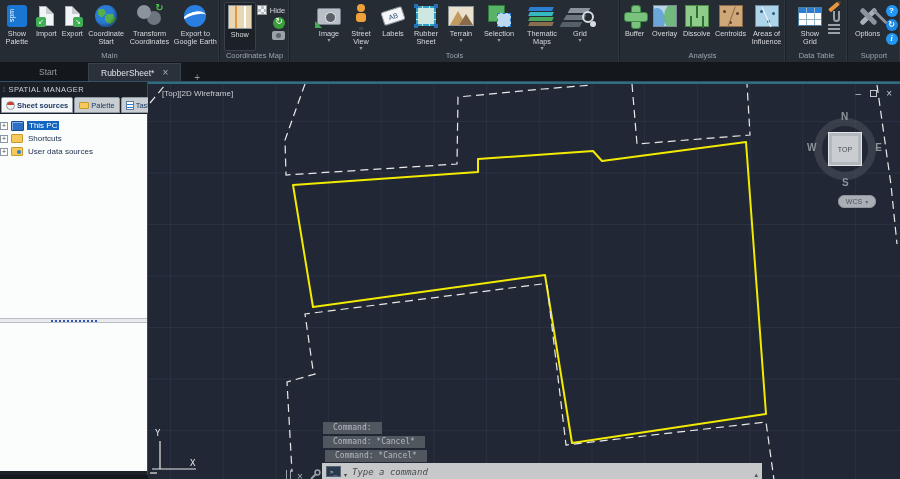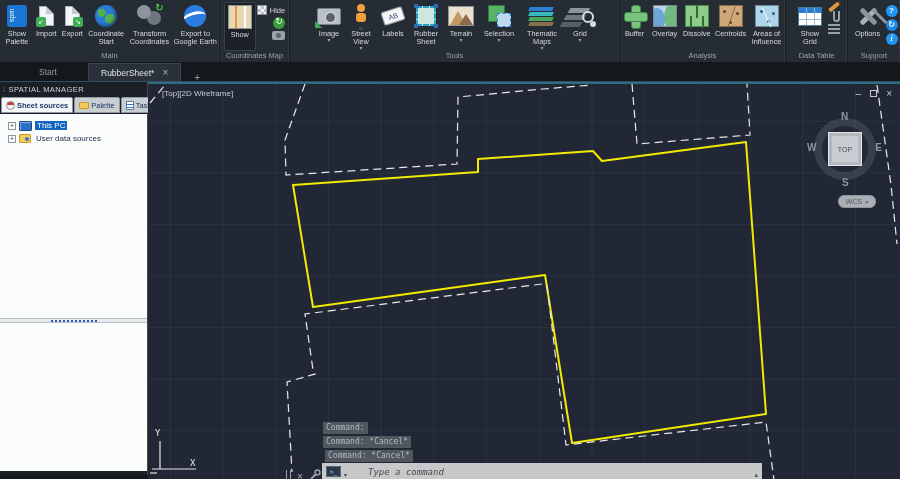--- a/index.html
+++ b/index.html
@@ -115,7 +115,7 @@
   .pi-folder{display:inline-block;width:10px;height:7px;background:#f5c95c;border:1px solid #c89a2a;border-radius:1px;}
   .pi-tasks{display:inline-block;width:8px;height:9px;background:linear-gradient(#fff 0 2px,#2d7dd2 2px 3px,#fff 3px 5px,#2d7dd2 5px 6px,#fff 6px);border:1px solid #5c7ca0;}
   .tree{position:absolute;left:0;top:32px;width:147px;height:286px;background:#fbfdfc;padding-top:5px;}
-  .trow{display:flex;align-items:center;height:13px;padding-left:8px;gap:3px;font-size:8px;color:#1c2c4c;}
+  .trow{display:flex;align-items:center;height:13px;gap:3px;font-size:8px;color:#1c2c4c;}
   .t-plus{width:8px;height:8px;border:1px solid #8b98a4;background:#fff;font-size:7px;line-height:6px;text-align:center;color:#444;}
   .t-plus::after{content:"+";}
   .tc-pc{width:13px;height:10px;background:#2d6fc2;border:1px solid #1a4a8a;border-radius:1px;box-shadow:inset 1px 1px 0 #7db0e8;}

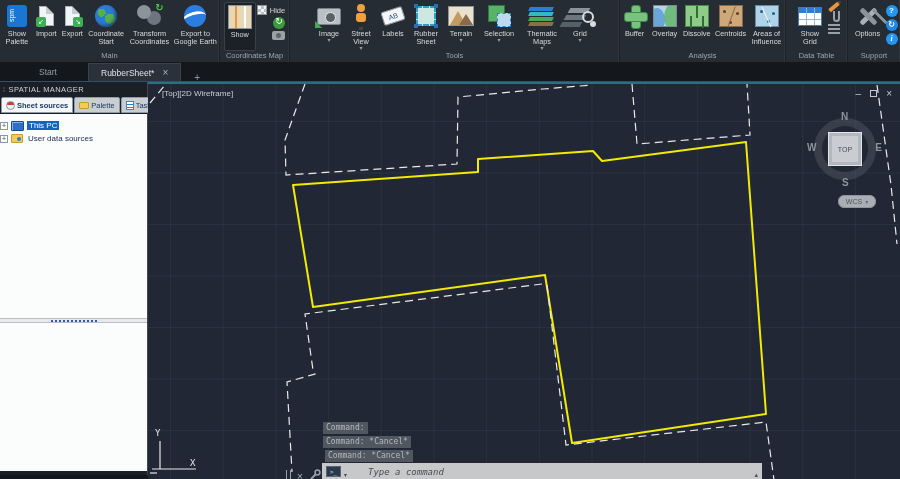--- a/index.html
+++ b/index.html
@@ -399,6 +399,11 @@
       </div>
       <div class="trow">
         <span class="t-plus"></span>
+        <span class="tc-folder"></span>
+        <span class="tlabel">Shortcuts</span>
+      </div>
+      <div class="trow">
+        <span class="t-plus"></span>
         <span class="tc-folder usr"></span>
         <span class="tlabel">User data sources</span>
       </div>

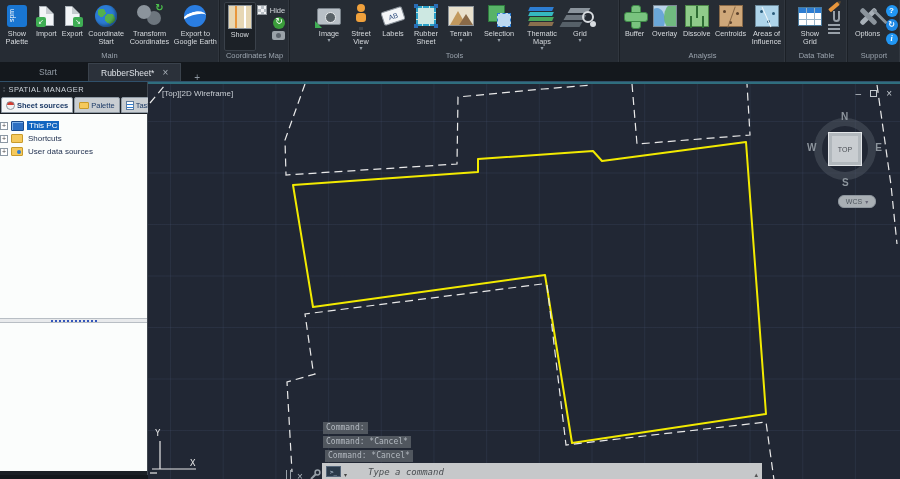--- a/index.html
+++ b/index.html
@@ -150,7 +150,7 @@
   .ucs text{fill:#e8e8e8;font-size:9px;font-family:"DejaVu Sans Mono",monospace;}
 
   
-  .histline{position:absolute;left:175px;height:12px;background:rgba(92,97,105,.82);color:#b2b8bf;font-family:"DejaVu Sans Mono",monospace;font-size:8px;line-height:12px;padding:0 3px;}
+  .histline{position:absolute;left:175px;height:12px;background:rgba(92,97,105,.82);color:#b2b8bf;font-family:"DejaVu Sans Mono",monospace;font-size:8px;line-height:12px;padding:0 10px;}
   .cmd-tools{position:absolute;left:138px;top:382px;display:flex;align-items:center;gap:6px;color:#98a0a8;}
   .grip{width:5px;height:10px;border-left:1px solid #98a0a8;border-right:1px solid #98a0a8;}
   .cmd-x::after{content:"×";font-size:10px;color:#aab2ba;}

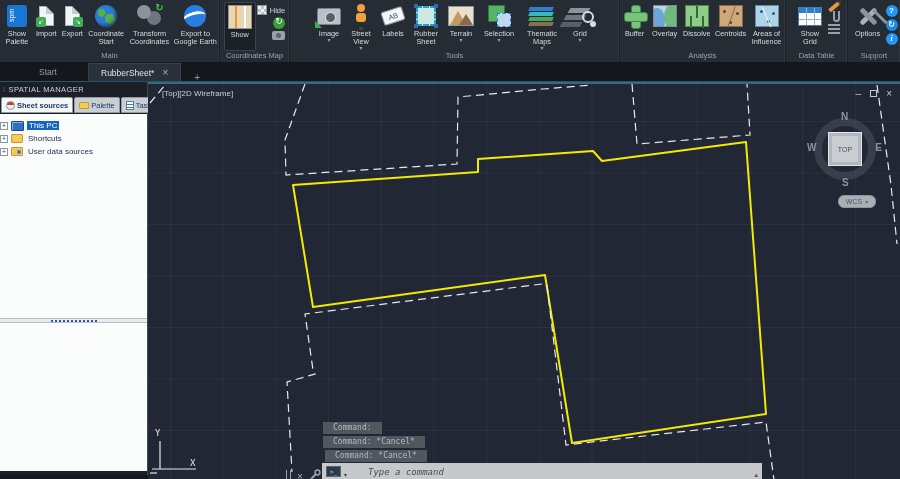--- a/index.html
+++ b/index.html
@@ -158,7 +158,7 @@
   .cmdicon{width:15px;height:11px;background:#2b3a4a;border:1px solid #55667a;color:#cfe0ef;font-size:6px;line-height:10px;text-align:center;font-family:"DejaVu Sans Mono",monospace;}
   .cmdicon::after{content:">_";}
   .cmdcaret::after{content:"▾";font-size:6px;color:#444;}
-  .cmdinput{flex:1;background:transparent;border:none;outline:none;font-family:"DejaVu Sans Mono",monospace;font-size:9px;font-style:italic;color:#3c4044;margin-left:16px;}
+  .cmdinput{flex:1;background:transparent;border:none;outline:none;font-family:"DejaVu Sans Mono",monospace;font-size:9px;font-style:italic;color:#3c4044;}
   .cmdinput::placeholder{color:#4a4e52;opacity:1;}
   .cmdexp::after{content:"▴";font-size:7px;color:#555;}
 </style>

